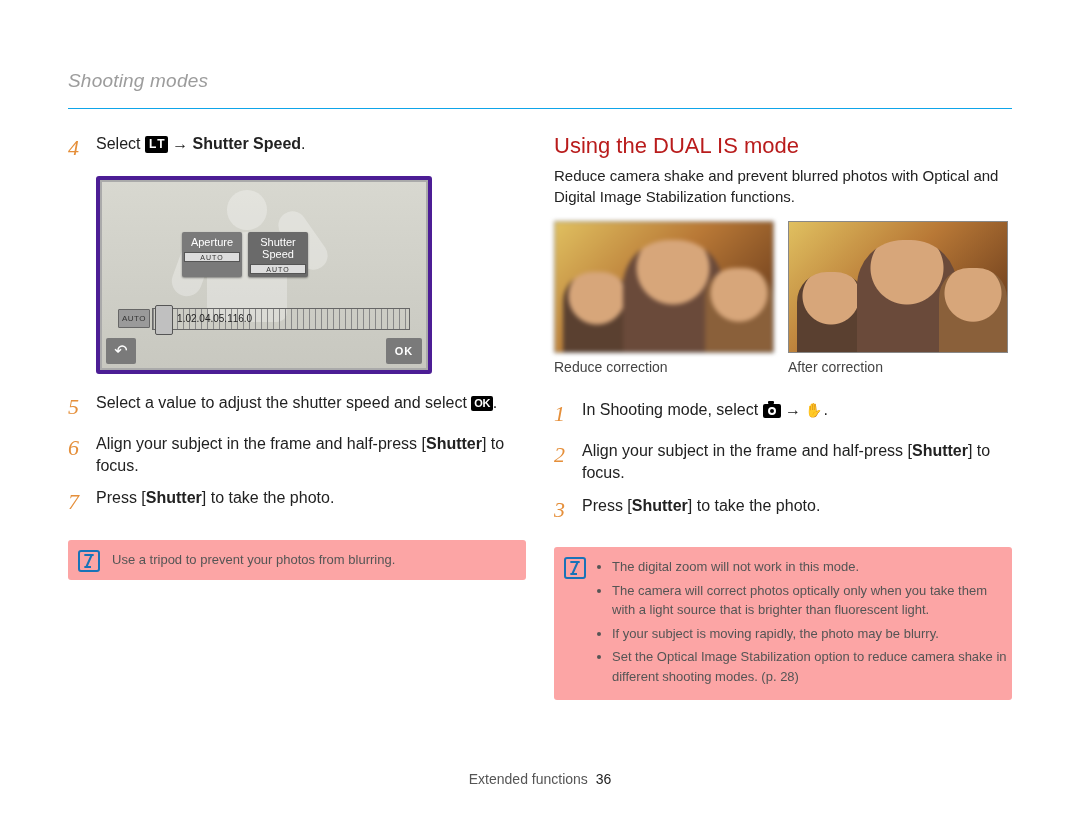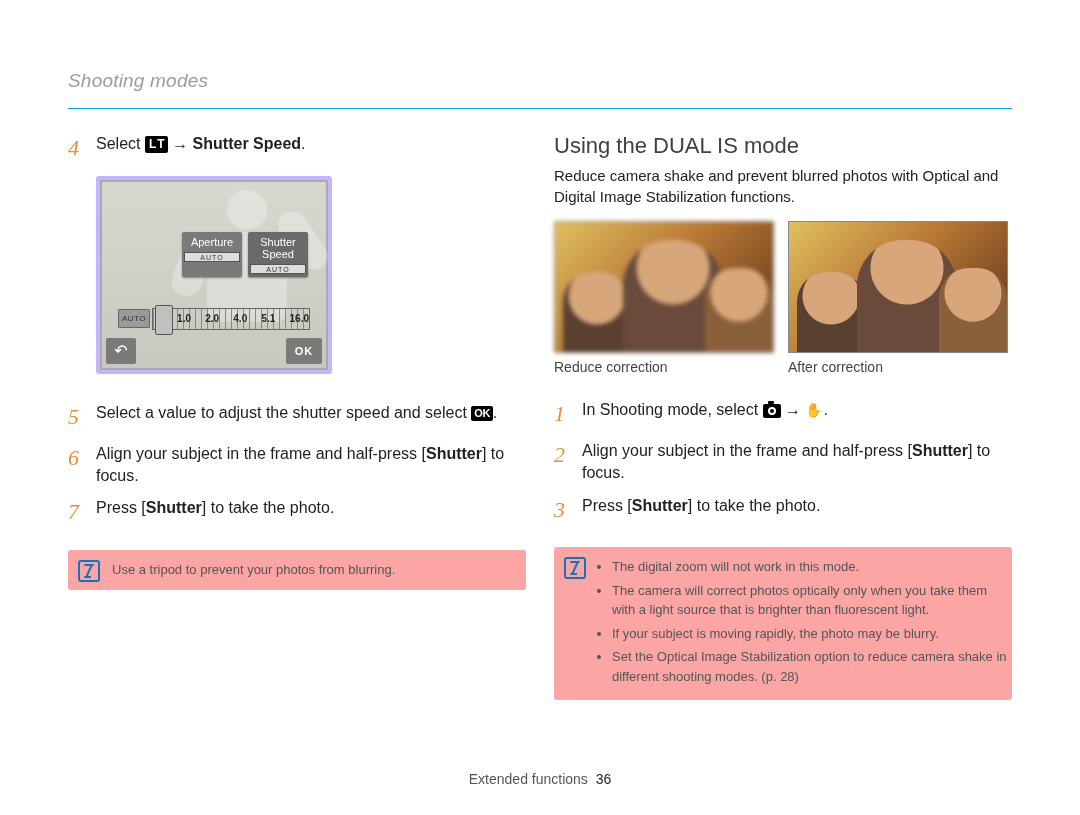--- a/index.html
+++ b/index.html
@@ -25,7 +25,7 @@
   .note-icon svg{width:16px;height:16px;}
   ul.note-list { list-style: disc; padding-left: 14px; }
   ul.note-list li { margin-bottom: 4px; }
-  .heading-blue { color: #404040; font-size: 22px; font-weight: 400; margin-bottom: 6px; }
+  .heading-blue { color: #b91c1c; font-size: 22px; font-weight: 400; margin-bottom: 6px; }
   .intro { font-size: 15px; color: #222; line-height: 1.4; margin-bottom: 14px; }
   .photo-row { display: flex; gap: 14px; margin-bottom: 6px; }
   .photo-box { width: 220px; height: 132px; background: linear-gradient(135deg, #e0c060 0%, #b87836 45%, #5a2f16 100%); border:1px solid #888; position:relative; overflow:hidden;}

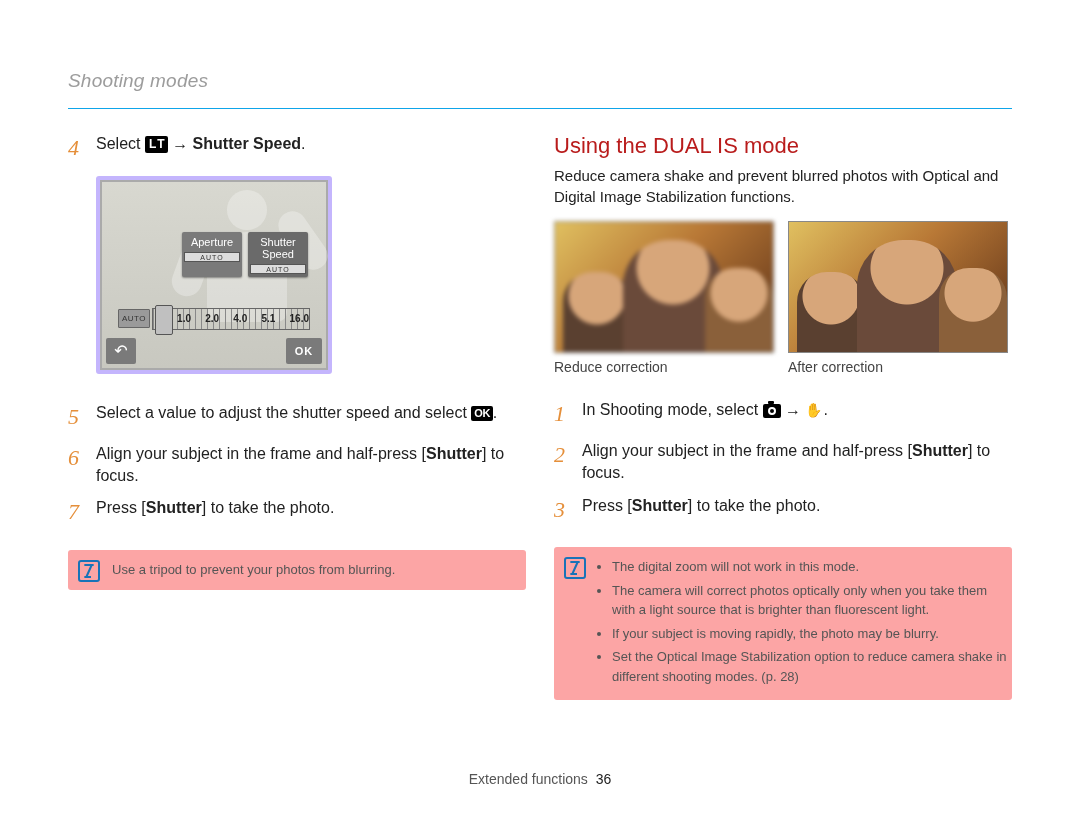--- a/index.html
+++ b/index.html
@@ -37,7 +37,7 @@
   .caption-row { display:flex; gap:14px; font-size:14px; color:#444; margin-bottom:24px;}
   .caption-row span{ width:220px; }
   
-  .lcd-wrap{margin:12px 0 28px 28px;width:236px;border:4px solid #c4b5fd;border-radius:3px;background:#8a8a8a;}
+  .lcd-wrap{margin:12px 0 18px 28px;width:336px;border:4px solid #4c1d95;border-radius:3px;background:#8a8a8a;}
   .lcd{background:linear-gradient(#d8d8d0,#c8c8c0);height:190px;position:relative;border:2px solid #aaa;}
   .silhouette{position:absolute;top:8px;left:85px;width:120px;height:150px;opacity:0.3;}
   .silhouette .head{width:40px;height:40px;background:#fff;border-radius:50%;margin:0 auto;}

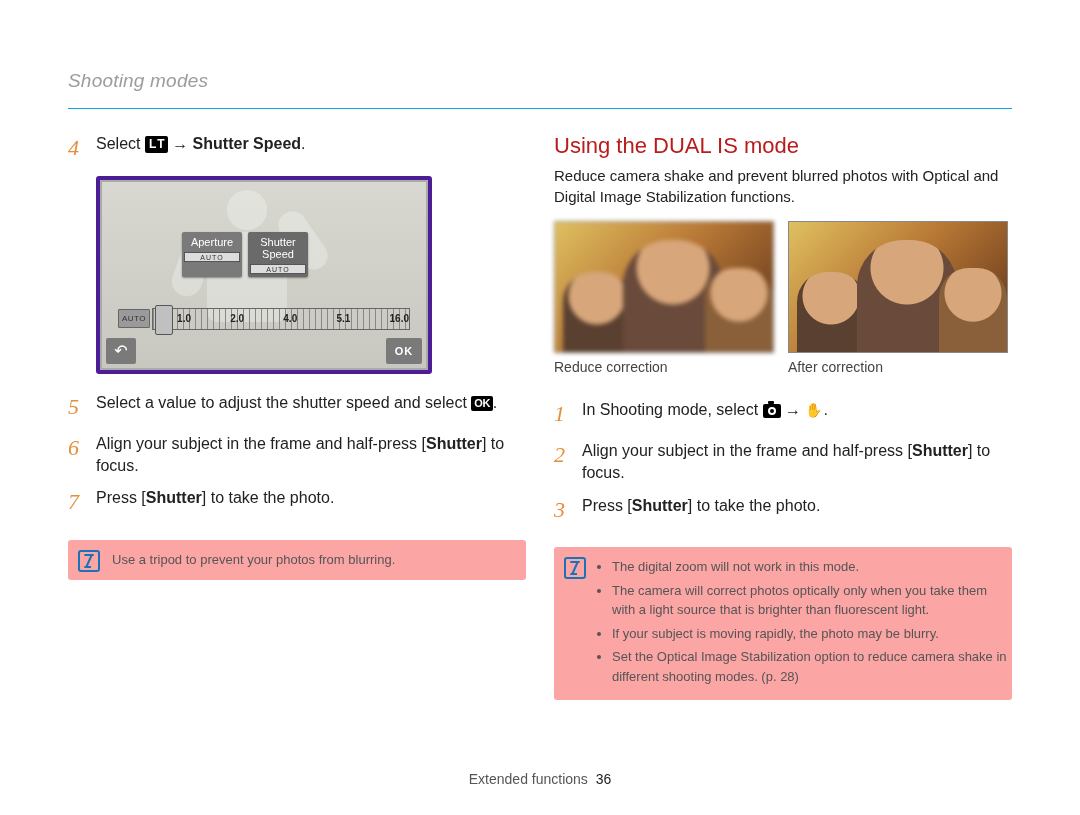--- a/index.html
+++ b/index.html
@@ -52,7 +52,7 @@
   .scale .auto{background:#9a9a9a;font-size:8px;color:#333;padding:4px 3px;border:1px solid #666;border-radius:1px;letter-spacing:0.5px;margin-right:2px;}
   .scale .ruler{flex:1;height:22px;background:repeating-linear-gradient(90deg,#888,#888 1px,transparent 1px,transparent 6px);border:1px solid #666;position:relative;}
   .scale .ruler .knob{position:absolute;left:2px;top:-4px;width:18px;height:30px;background:#c0c0c0;border:1px solid #555;border-radius:2px;}
-  .scale .ticks{position:absolute;top:4px;left:24px;right:0;display:flex;justify-content:space-between;font-size:10px;font-weight:bold;color:#222;}
+  .scale .ticks{position:absolute;top:4px;left:24px;right:6px;display:flex;justify-content:flex-start;font-size:10px;font-weight:normal;color:#222;}
   .lcd .btn-back{position:absolute;bottom:4px;left:4px;width:30px;height:26px;background:#7a7a7a;border-radius:2px;color:#fff;display:flex;align-items:center;justify-content:center;font-size:16px;}
   .lcd .btn-ok{position:absolute;bottom:4px;right:4px;width:36px;height:26px;background:#7a7a7a;border-radius:2px;color:#fff;display:flex;align-items:center;justify-content:center;font-size:11px;font-weight:bold;letter-spacing:1px;}
   .footer{position:absolute;bottom:28px;left:0;right:0;text-align:center;font-size:14px;color:#555;}

